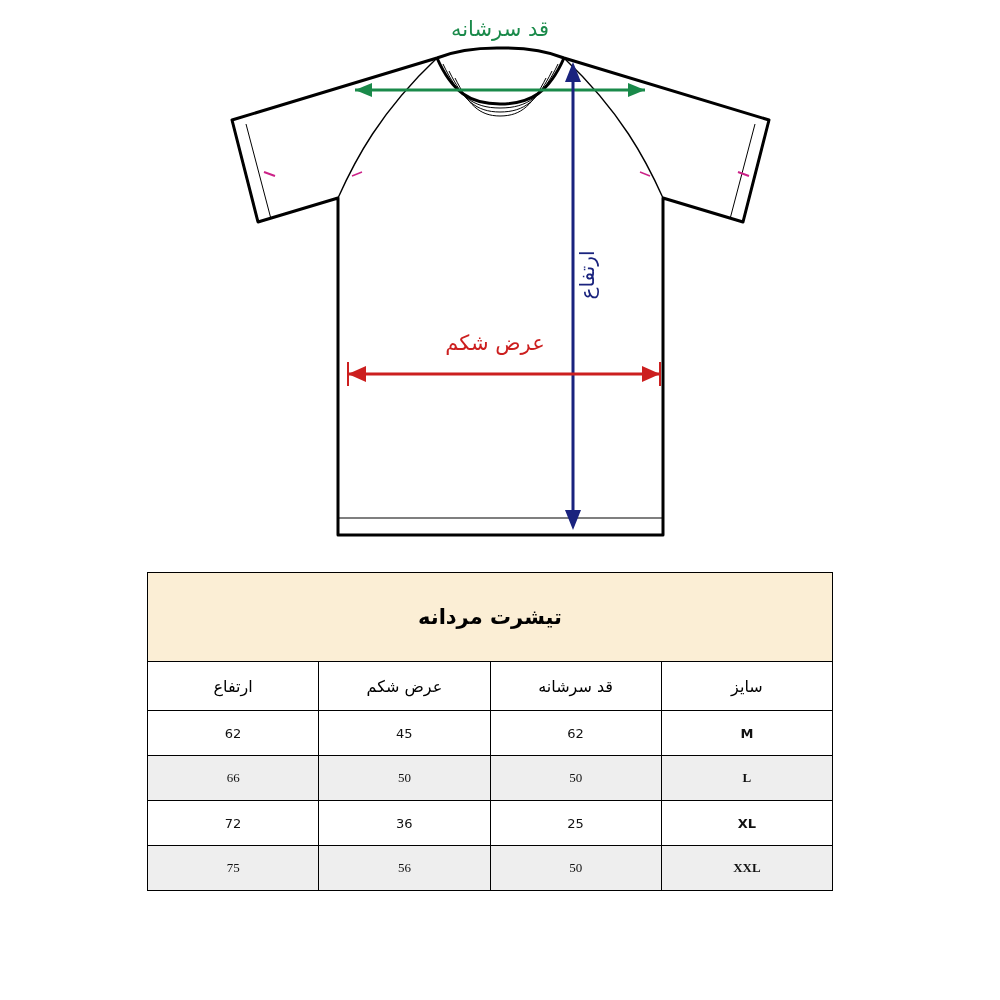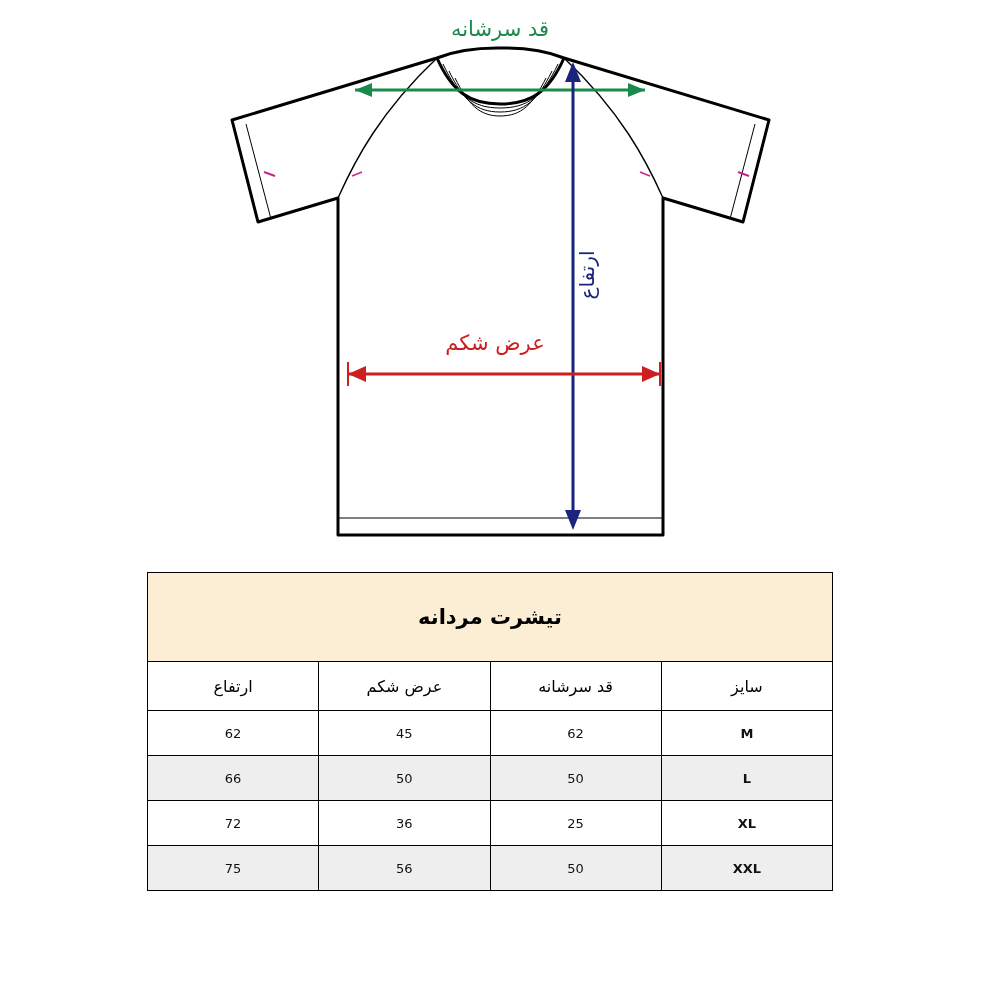--- a/index.html
+++ b/index.html
@@ -69,6 +69,7 @@
   }
   .body-row.even td {
     background: #eeeeee;
+    font-family: Liberation Serif, serif;
   }
   .size-col {
     font-weight: bold;

